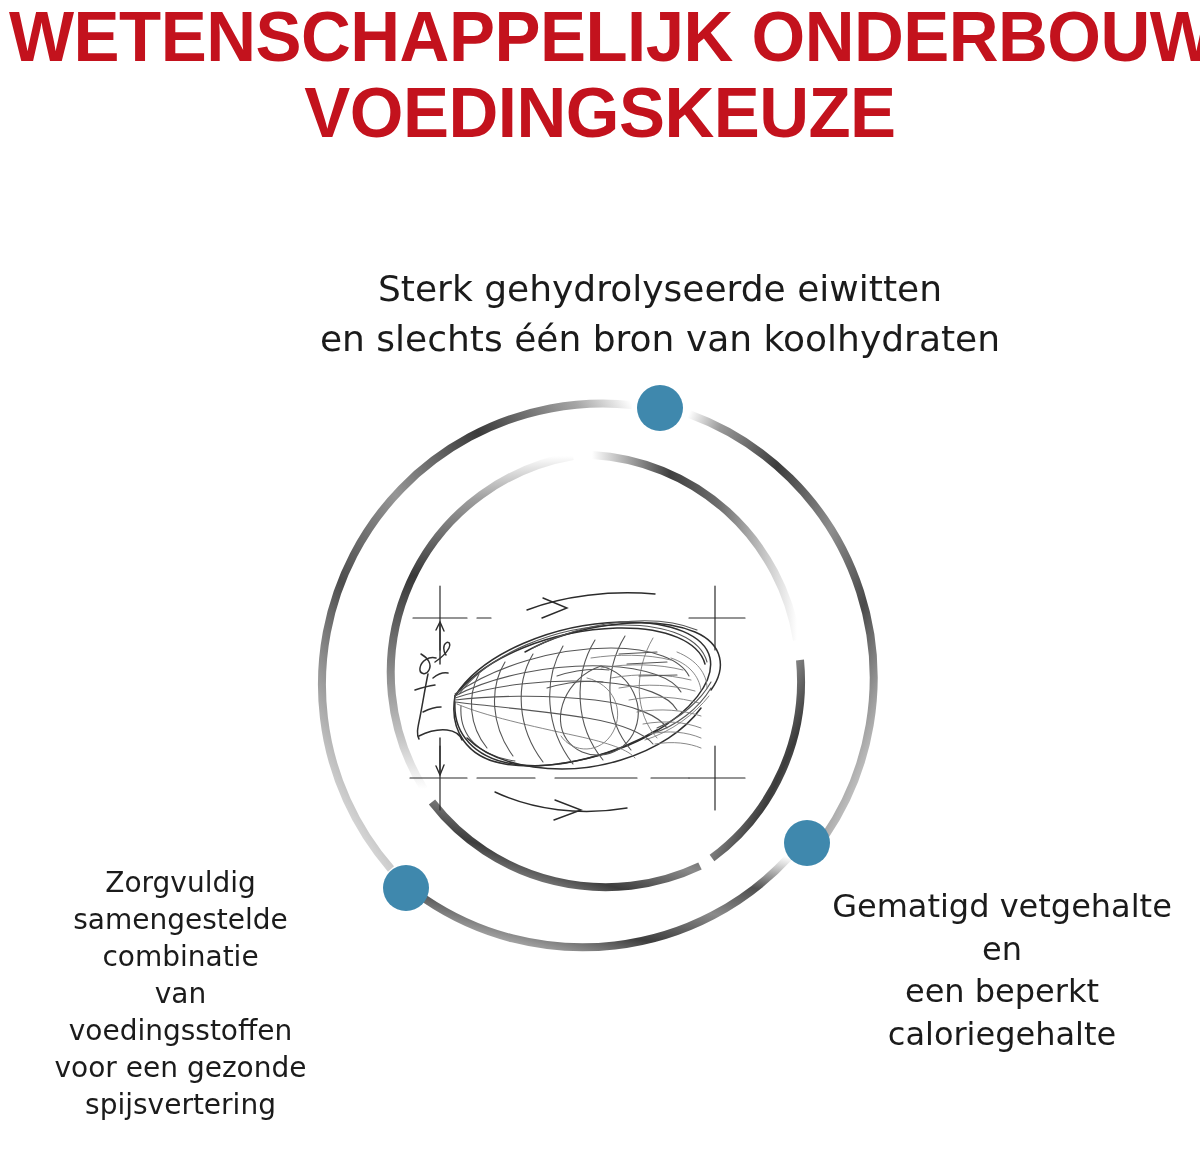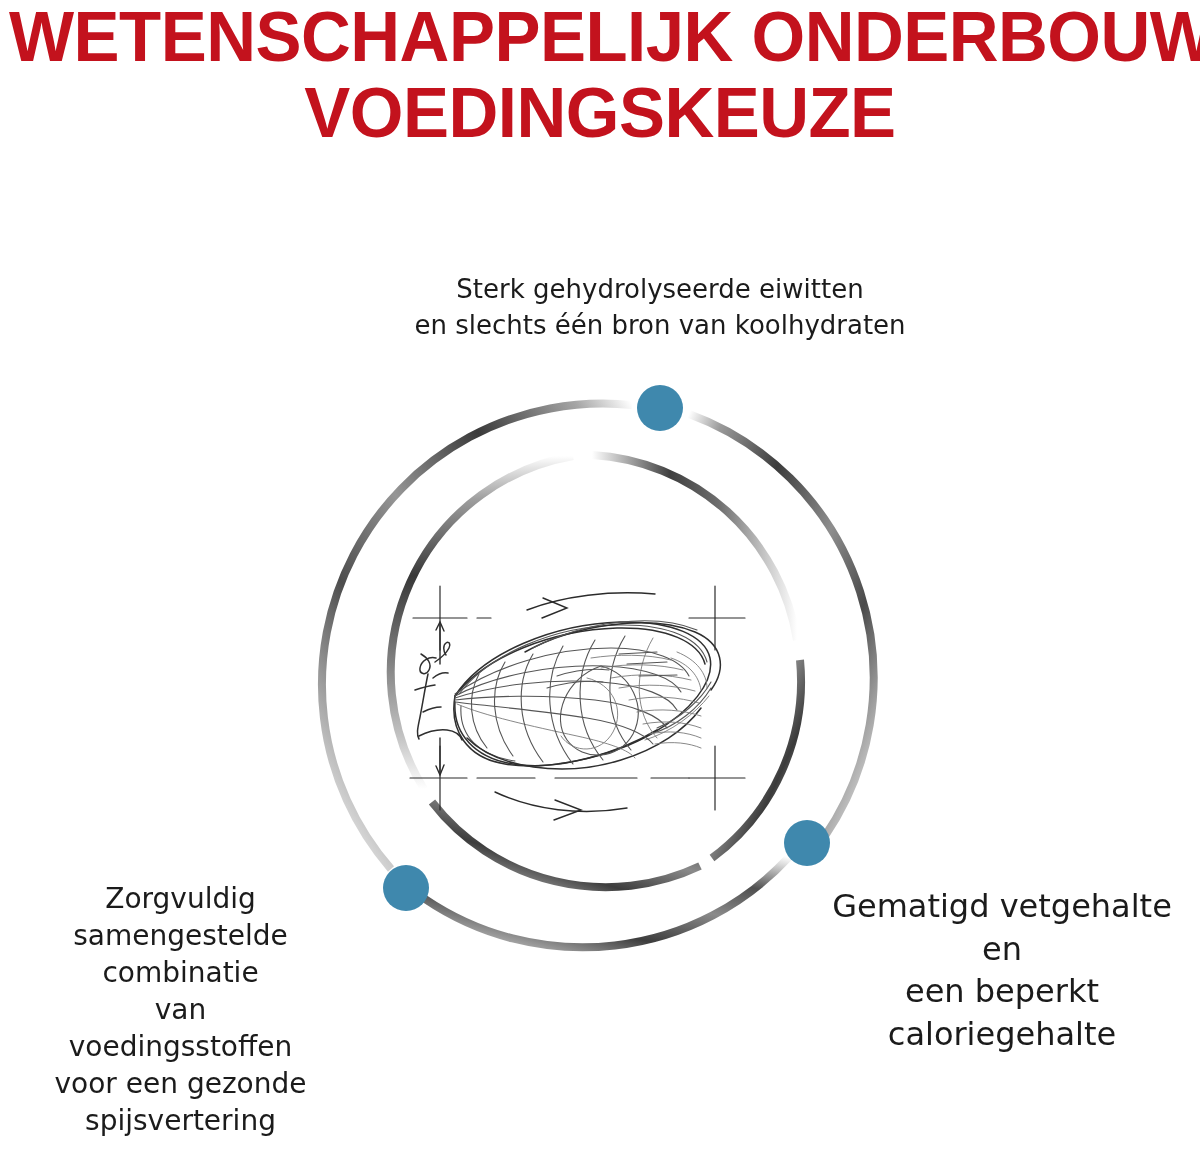--- a/index.html
+++ b/index.html
@@ -57,9 +57,9 @@
   }
   .caption-top {
     left: 275px;
-    top: 272px;
+    top: 264px;
     width: 770px;
-    font-size: 26px;
+    font-size: 36px;
     line-height: 1.38;
   }
   .caption-left {

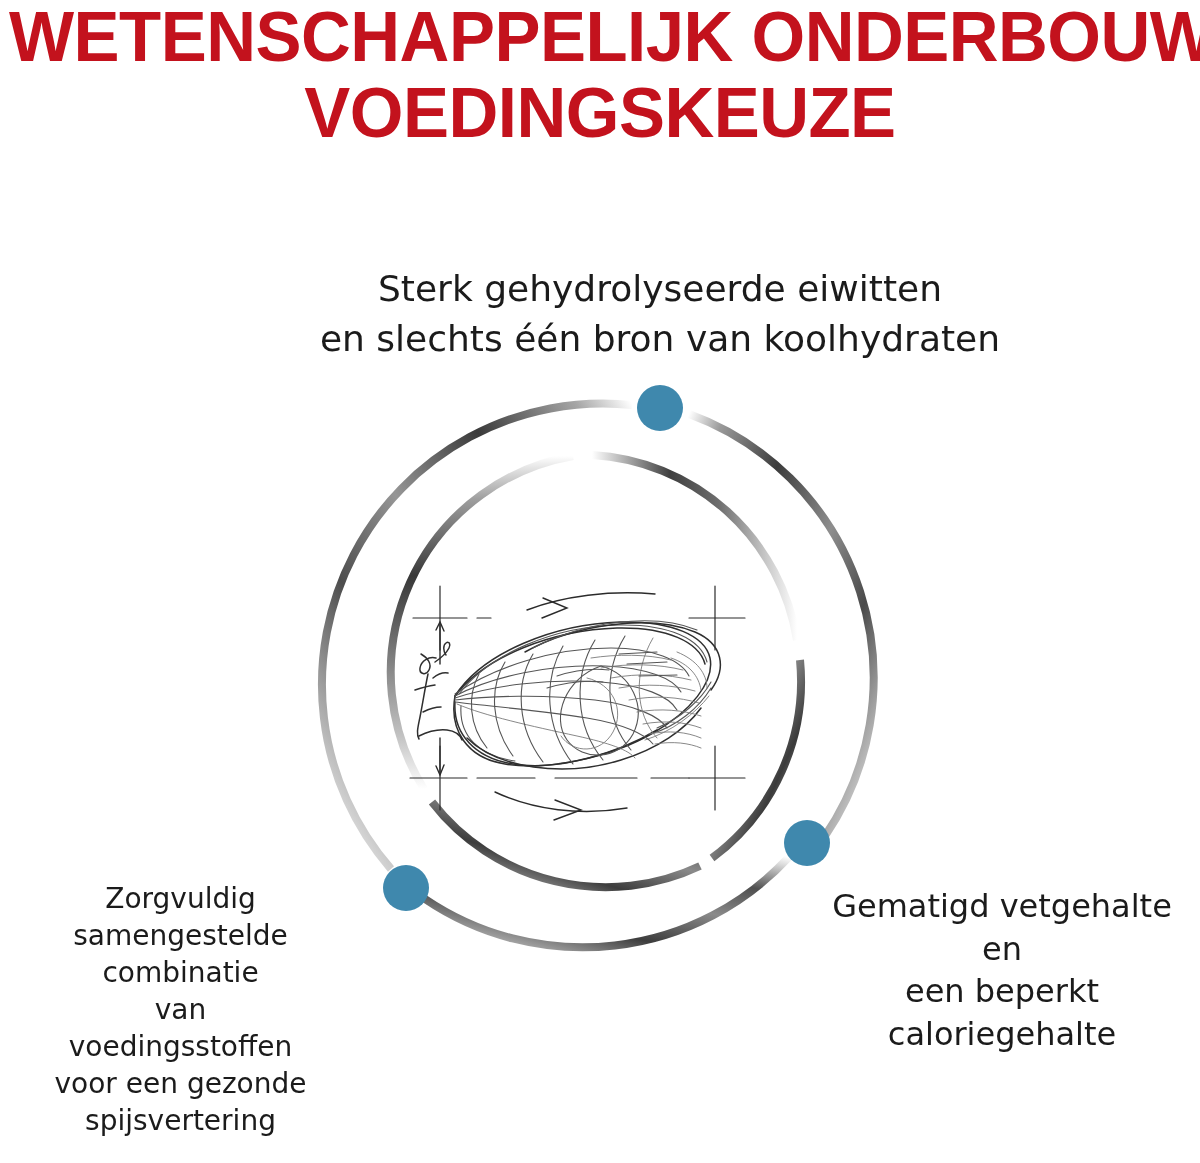--- a/index.html
+++ b/index.html
@@ -68,7 +68,6 @@
     width: 345px;
     font-size: 28px;
     line-height: 1.32;
-    margin-top: 16px;
   }
   .caption-right {
     left: 812px;

